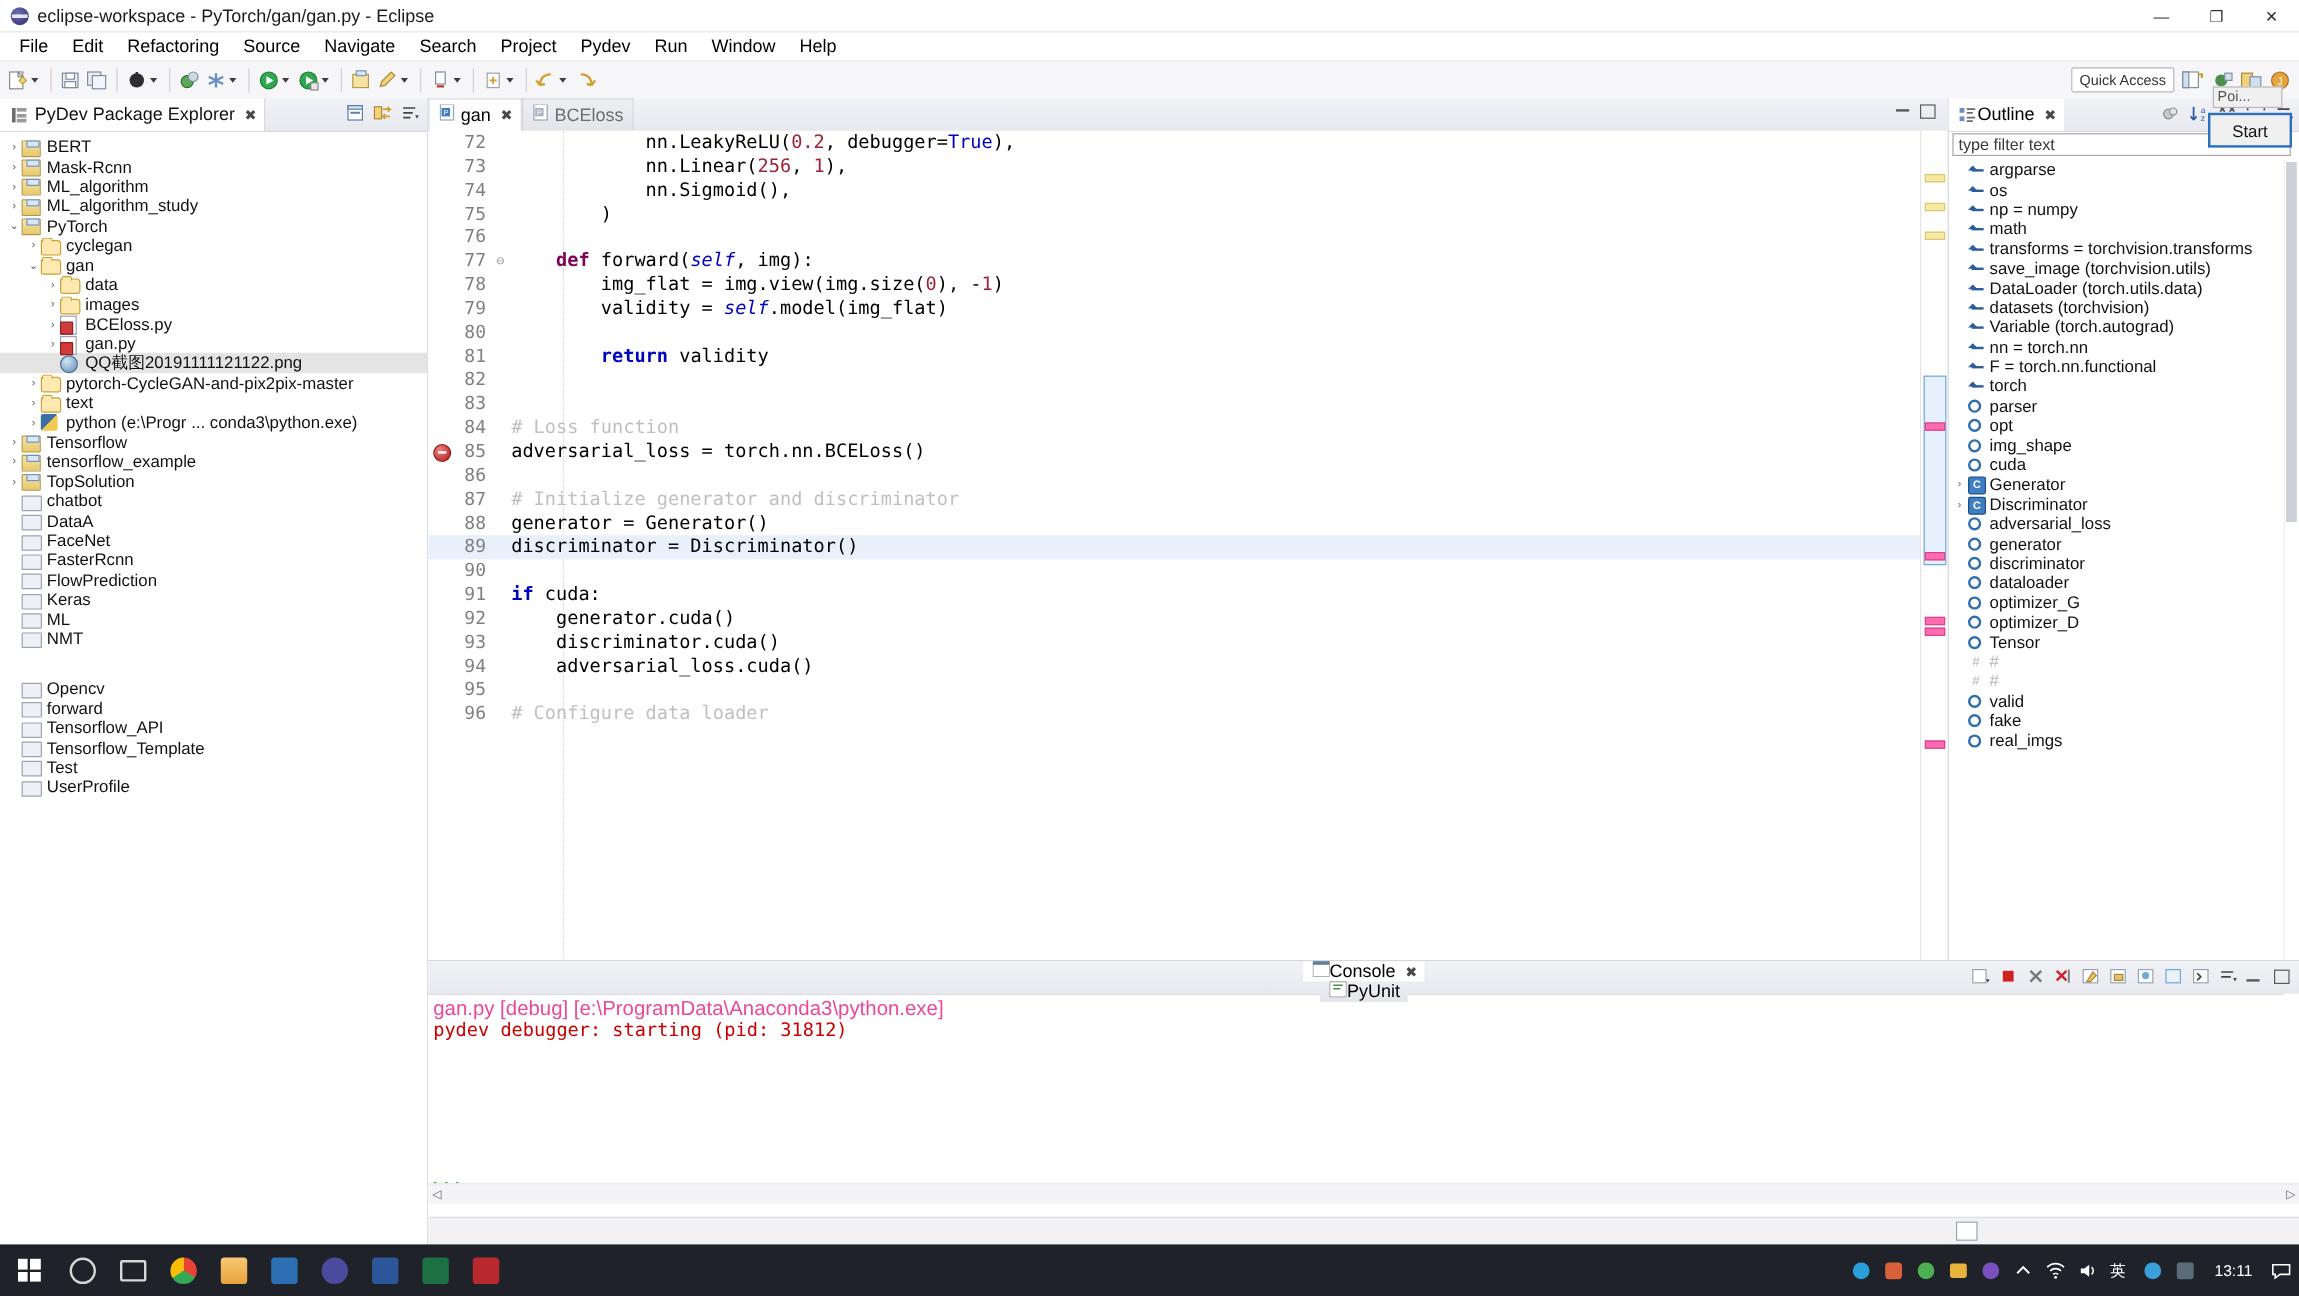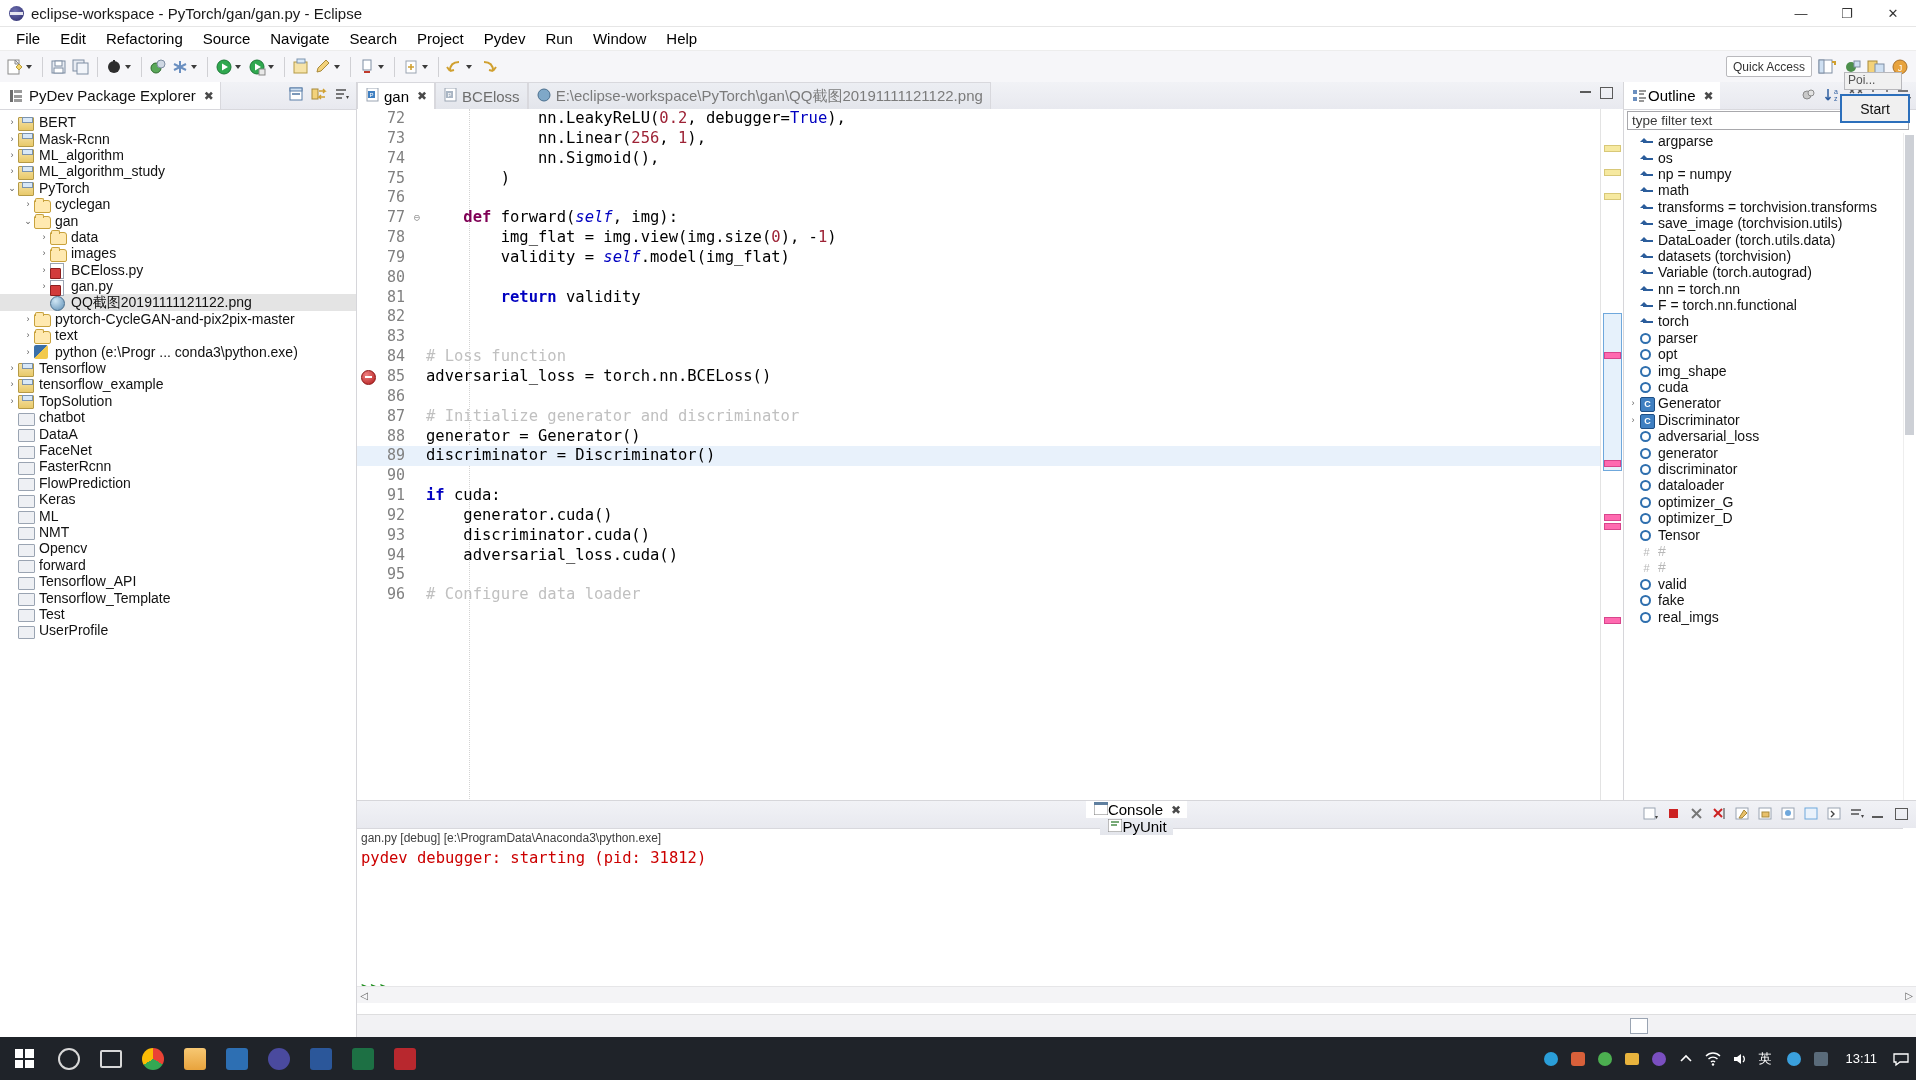--- a/index.html
+++ b/index.html
@@ -683,12 +683,6 @@
                 <text x="5.5" y="9" font-size="6" fill="#fff" text-anchor="middle">P</text>
               </svg></span>
             <span class="tl">BCEloss</span>
-          </div>
-          <div class="edtab inactive png">
-            <span><svg width="14" height="14" viewBox="0 0 14 14">
-                <circle cx="7" cy="7" r="6" fill="#7fa8c8" stroke="#4a6f8e"></circle>
-              </svg></span>
-            <span class="tl">E:\eclipse-workspace\PyTorch\gan\QQ截图20191111121122.png</span>
           </div>
           <div class="ed-min">
             <div class="minbox"></div>

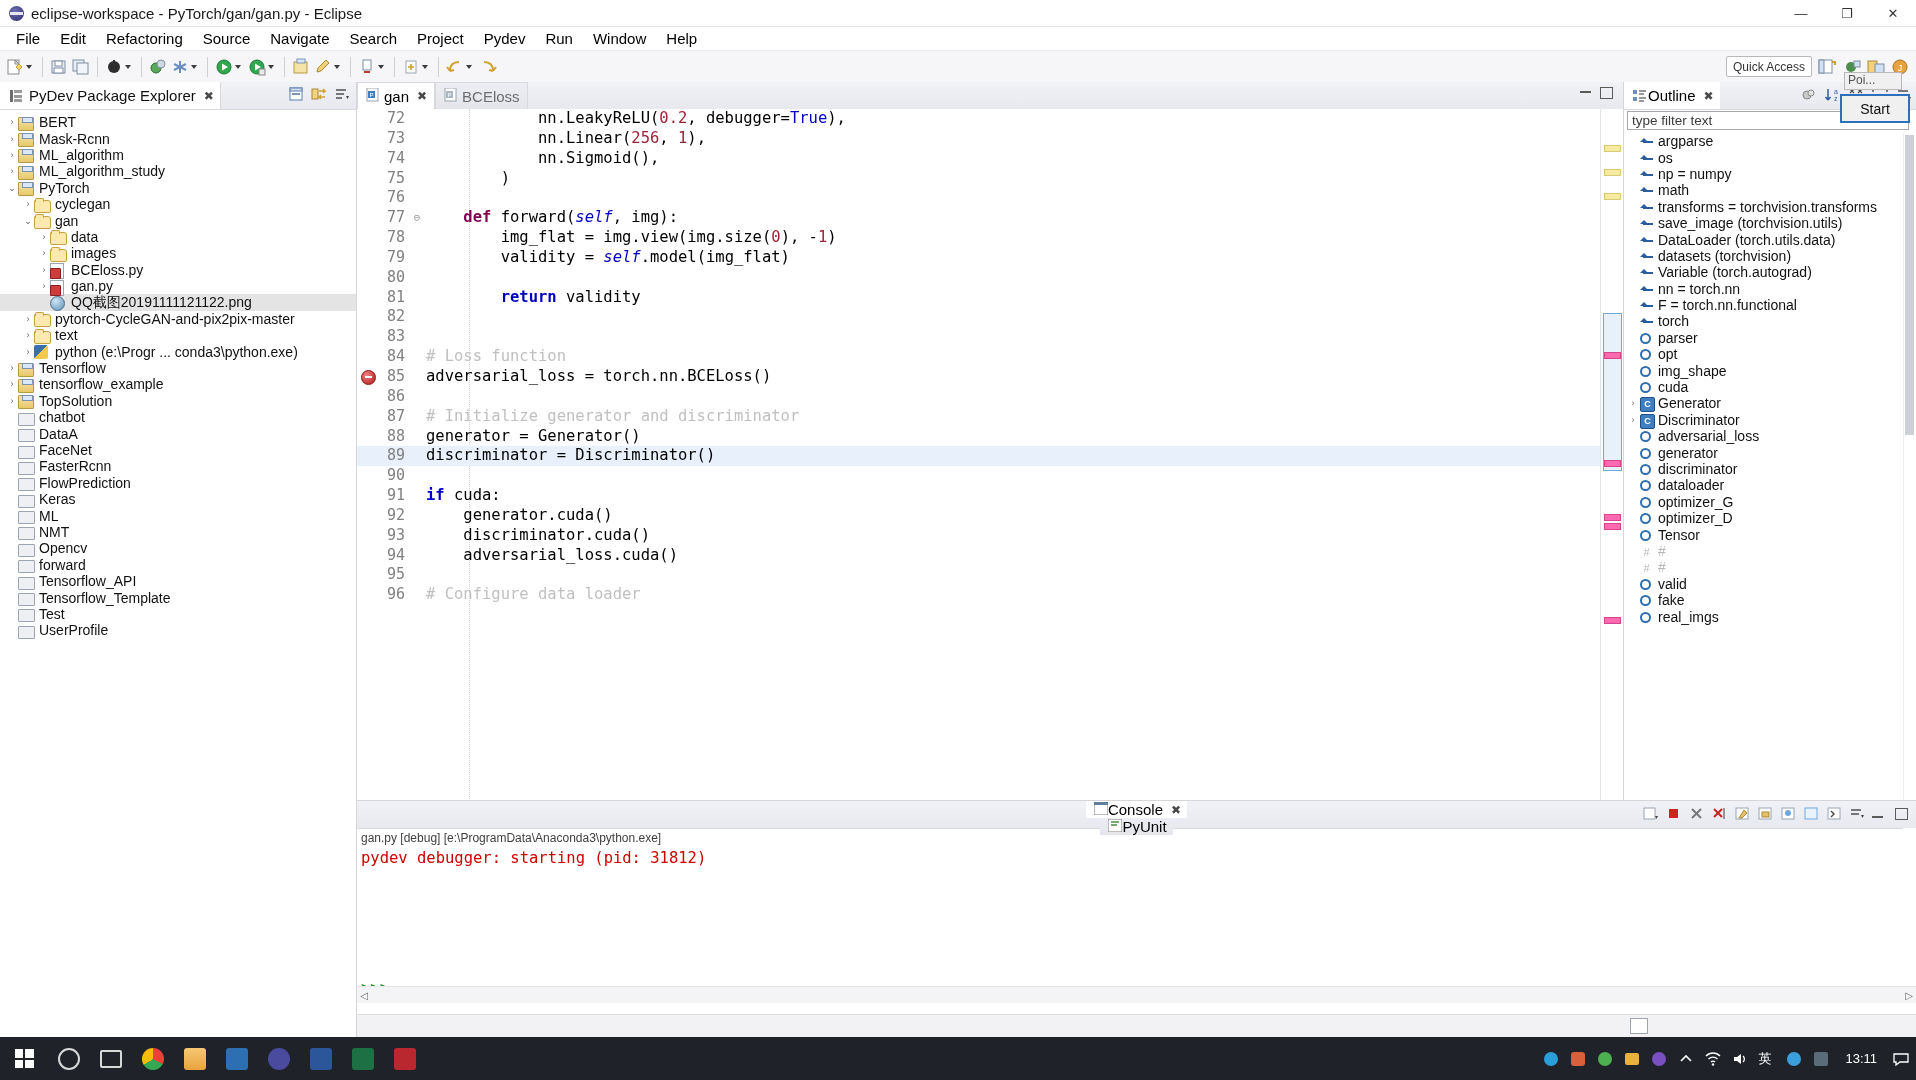--- a/index.html
+++ b/index.html
@@ -620,7 +620,7 @@
             </span>
             <span class="lbl">NMT</span>
           </div>
-          <div class="trow" style="padding-left: 6px;">
+          <div class="trow" style="padding-left: 6px; margin-top: 25px;">
             <span class="arrow"></span>
             <span class="ico">
               <span class="ico-folderg" style="position: absolute; left: 0px; top: 0px;"></span>

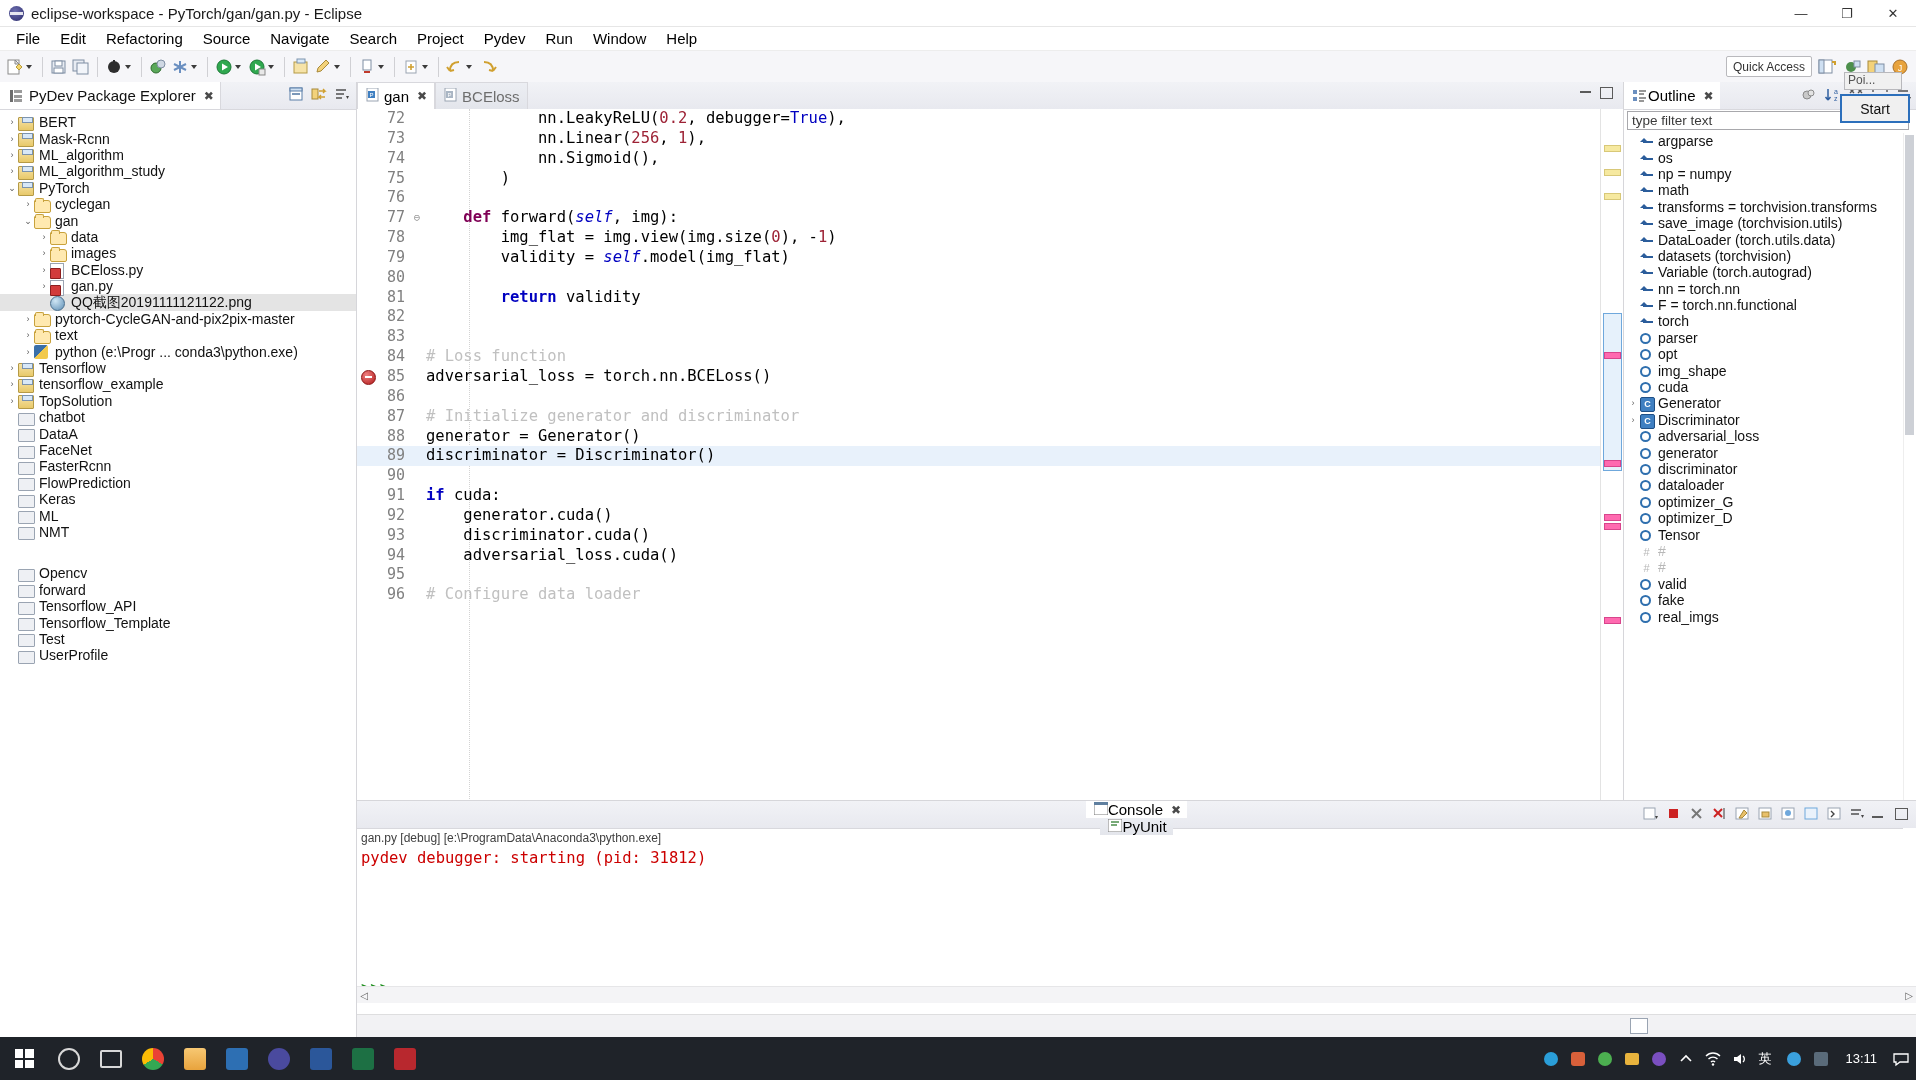--- a/index.html
+++ b/index.html
@@ -174,7 +174,7 @@
   .cs-tab.inactive{background:linear-gradient(#eceef3,#e3e5eb);}
   .cs-actions{position:absolute;right:4px;top:4px;display:flex;align-items:center;gap:6px;}
   .csa{width:17px;height:17px;position:relative;}
-  .cs-head{position:absolute;left:4px;top:30px;font-size:12px;color:#404040;}
+  .cs-head{position:absolute;left:4px;top:30px;font-size:17px;color:#ec4899;}
   .cs-body{position:absolute;left:4px;top:48px;right:14px;bottom:26px;overflow:hidden;
      font-family:"DejaVu Sans Mono",monospace;font-size:15.5px;}
   .cs-err{color:#cc0000;}

